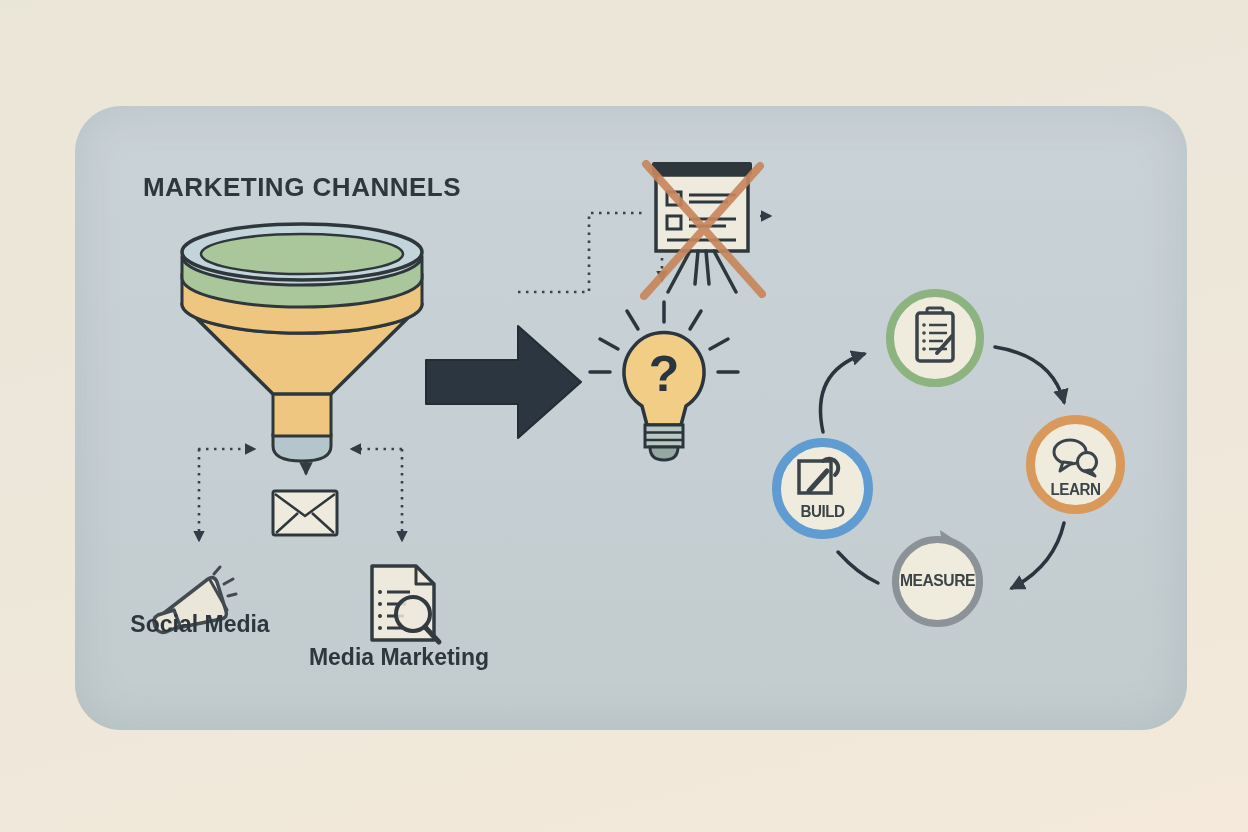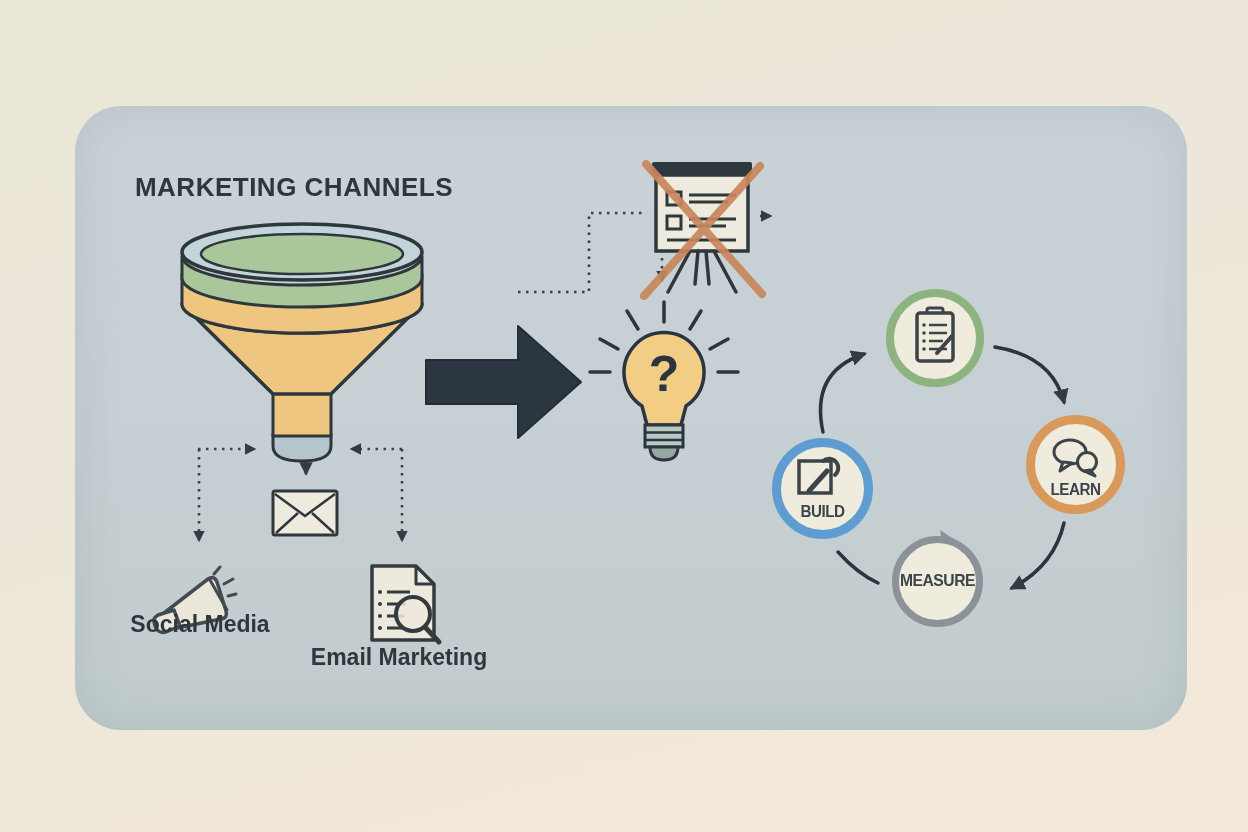--- a/index.html
+++ b/index.html
@@ -61,7 +61,7 @@
     <polygon points="940,530 967,548 945,561" fill="#8b9298"></polygon>
   </svg>
 
-  <div class="label" style="left:108px;top:174px;width:372px;font-size:26px;font-weight:800;letter-spacing:.5px;">MARKETING CHANNELS</div>
+  <div class="label" style="left:116px;top:174px;width:372px;font-size:26px;font-weight:800;letter-spacing:.5px;">MARKETING CHANNELS</div>
 
   <svg class="abs" style="left:166px;top:216px;" width="272" height="250" viewBox="0 0 272 250">
     <g stroke="#2e373b" stroke-linejoin="round">

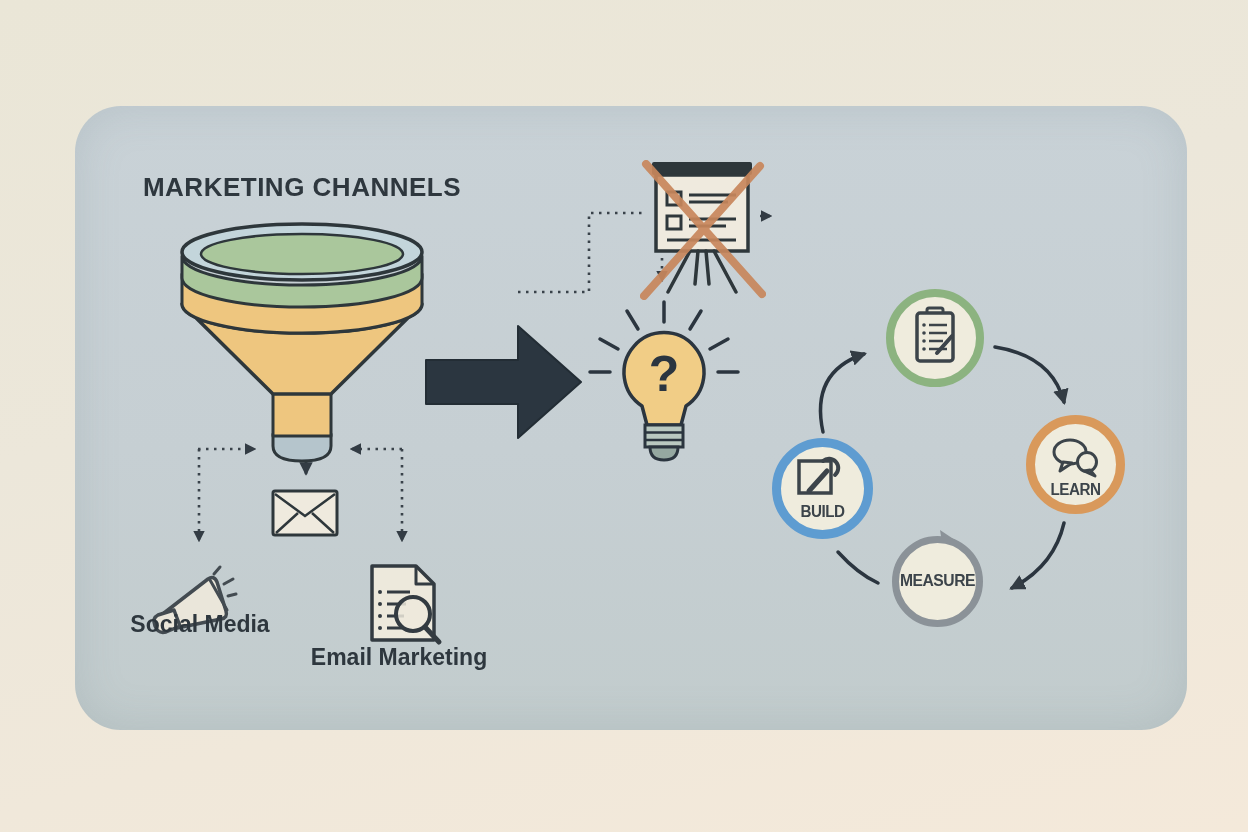--- a/index.html
+++ b/index.html
@@ -107,7 +107,7 @@
   </svg>
 
   <div class="label" style="left:110px;top:612px;width:180px;font-size:23px;">Social Media</div>
-  <div class="label" style="left:299px;top:645px;width:200px;font-size:23px;">Email Marketing</div>
+  <div class="label" style="left:299px;top:645px;width:200px;font-size:23px;">Media Marketing</div>
 
   <svg class="abs" style="left:418px;top:320px;" width="170" height="122" viewBox="0 0 170 122">
     <polygon points="8,40 100,40 100,6 163,62 100,118 100,84 8,84" fill="#2b3640" stroke="#232d35" stroke-width="2" stroke-linejoin="round"></polygon>

